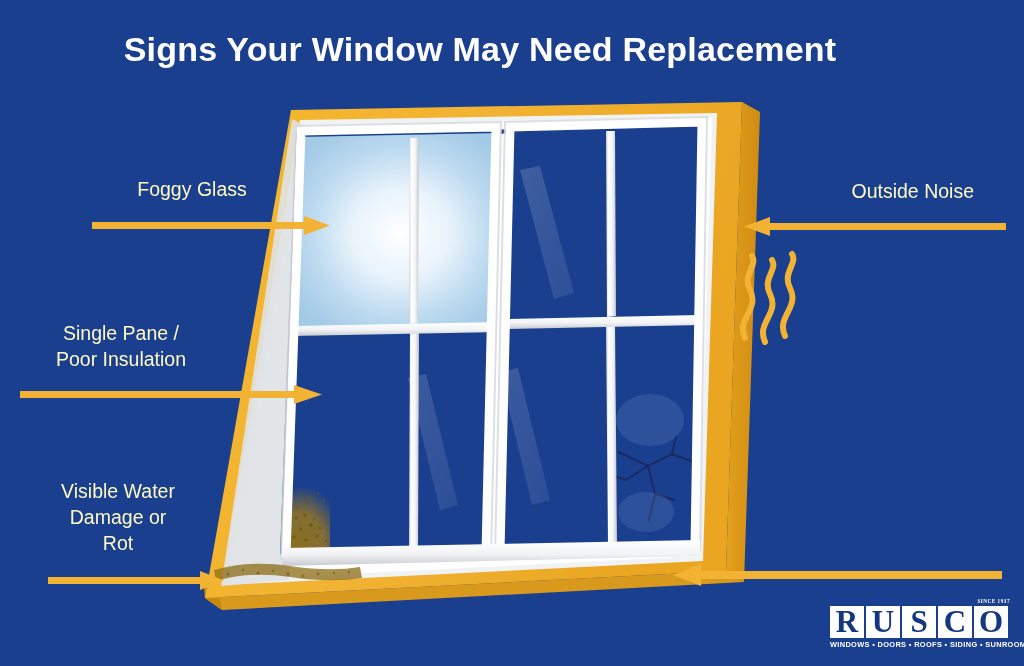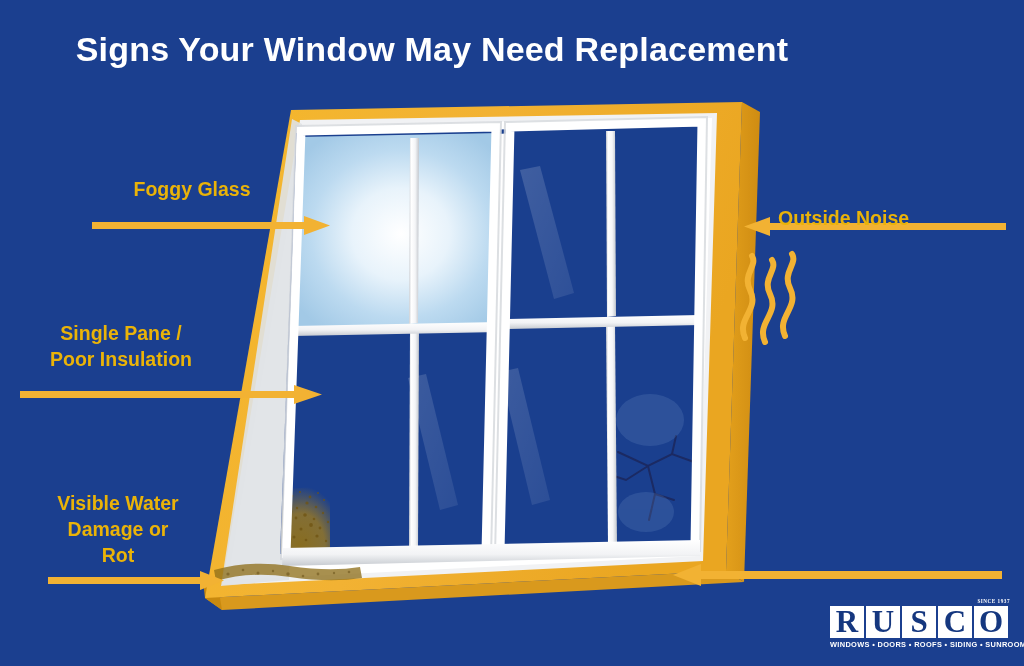--- a/index.html
+++ b/index.html
@@ -29,6 +29,7 @@
     font-weight: bold;
     letter-spacing: 0.2px;
     white-space: nowrap;
+    padding-left: 48px;
   }
 
   

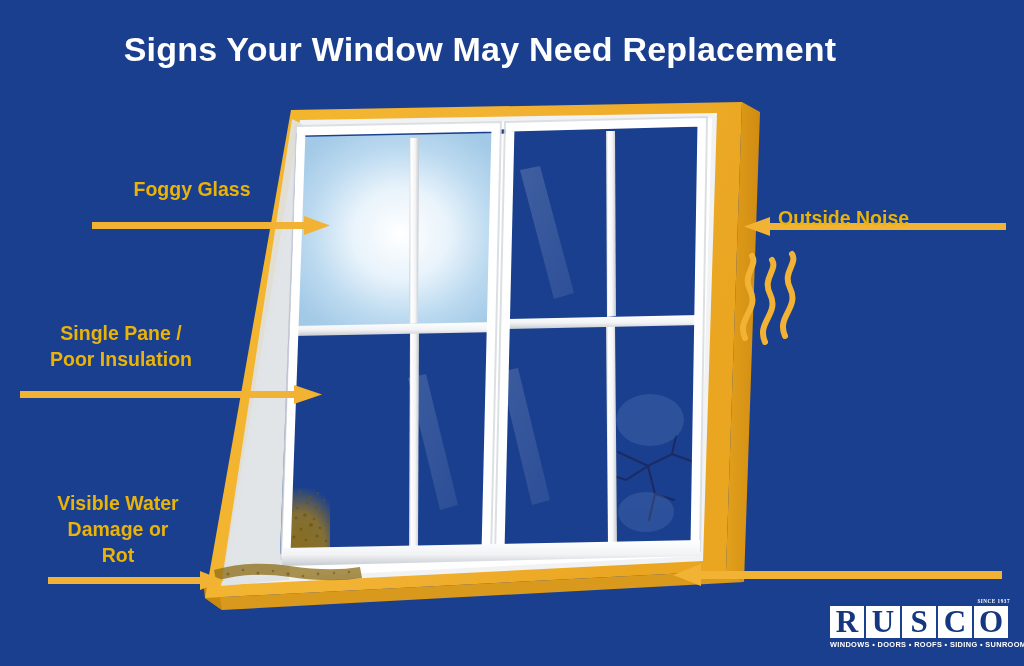--- a/index.html
+++ b/index.html
@@ -35,9 +35,9 @@
   
   .callout {
     position: absolute;
-    color: #eab308;
+    color: #fef9c3;
     font-size: 19.5px;
-    font-weight: bold;
+    font-weight: normal;
     line-height: 1.34;
     white-space: pre-line;
   }

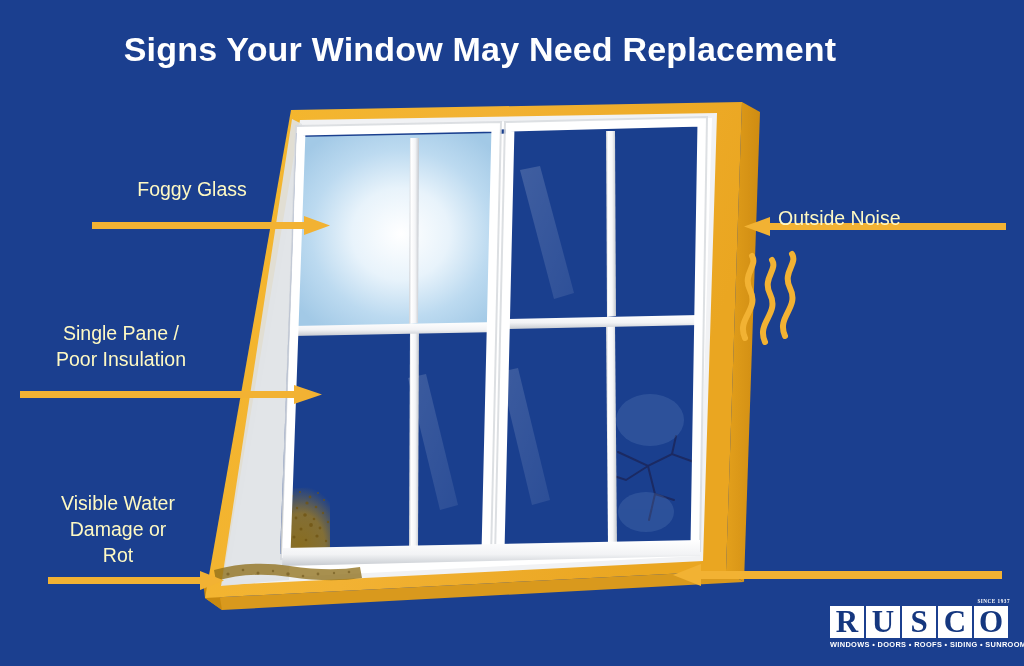--- a/index.html
+++ b/index.html
@@ -42,7 +42,7 @@
     white-space: pre-line;
   }
   .callout.left   { text-align: center; }
-  .callout.right  { text-align: left; margin-top: 27px; }
+  .callout.right  { text-align: right; }
 
   
   #art {

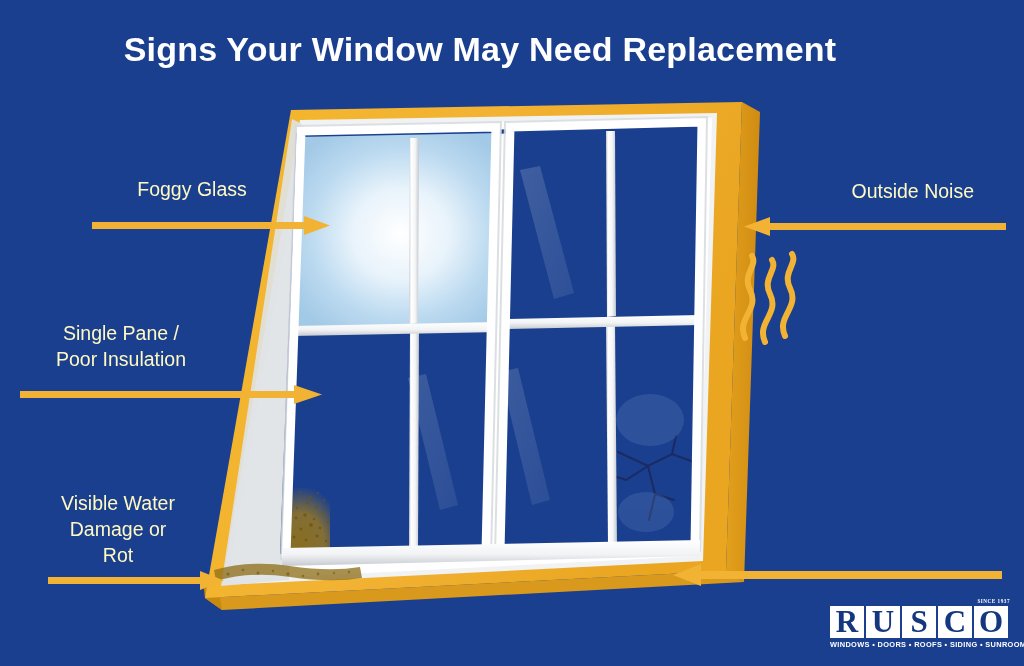--- a/index.html
+++ b/index.html
@@ -328,7 +328,7 @@
   <div class="callout left" style="left:12px; top:320px; width:218px;">Single Pane /
 Poor Insulation</div>
 
-  <div class="callout left" style="left:22px; top:490px; width:192px;">Visible Water
+  <div class="callout left" style="left:22px; top:478px; width:192px;">Visible Water
 Damage or
 Rot</div>
 

